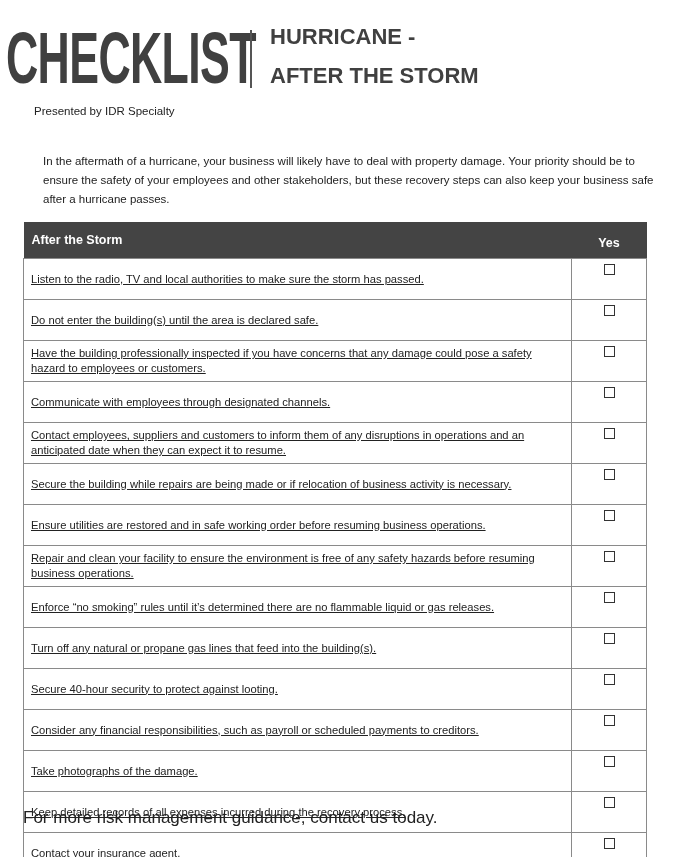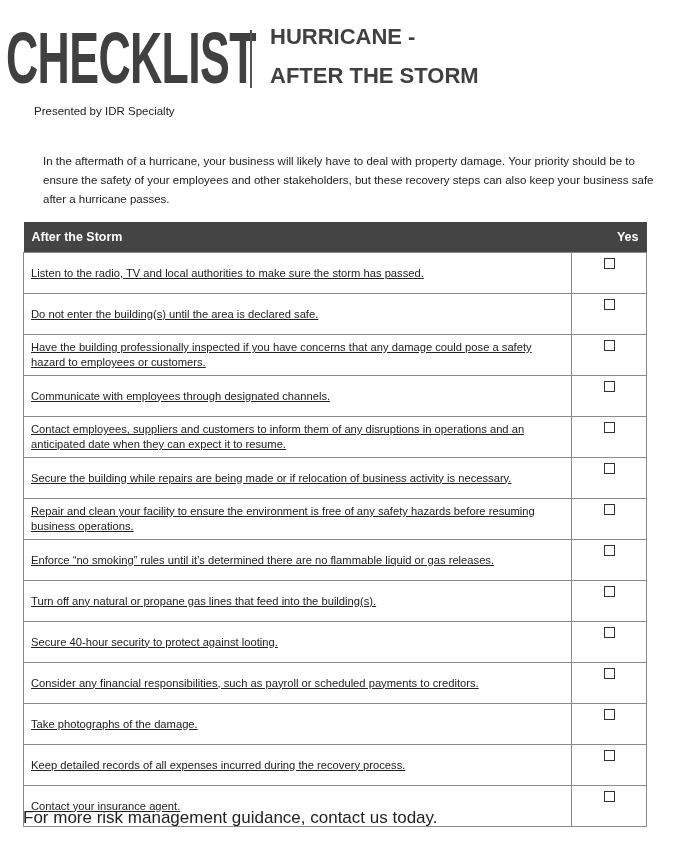--- a/index.html
+++ b/index.html
@@ -17,7 +17,7 @@
   .intro { position: absolute; left: 23px; top: 152px; width: 625px; font-size: 11.5px; line-height: 19px; color: #222; margin-left: 20px; }
   table { position: absolute; left: 23px; top: 222px; width: 624px; border-collapse: collapse; font-size: 11.2px; }
   th { background: #444444; color: #fff; height: 30px; text-align: left; font-weight: 700; font-size: 12.5px; padding: 0 8px; }
-  th.yes { text-align: right; width: 58px; }
+  th.yes { text-align: center; width: 58px; padding-top: 6px; }
   td { border: 1px solid #8a8a8a; height: 33px; padding: 2px 7px; vertical-align: middle; color: #222; line-height: 15px; text-decoration: underline; }
   td.chk { text-align: center; vertical-align: top; padding-top: 5px; width: 60px; }
   .box { display: inline-block; width: 9px; height: 9px; border: 1px solid #333; background: #fff; cursor: pointer; }

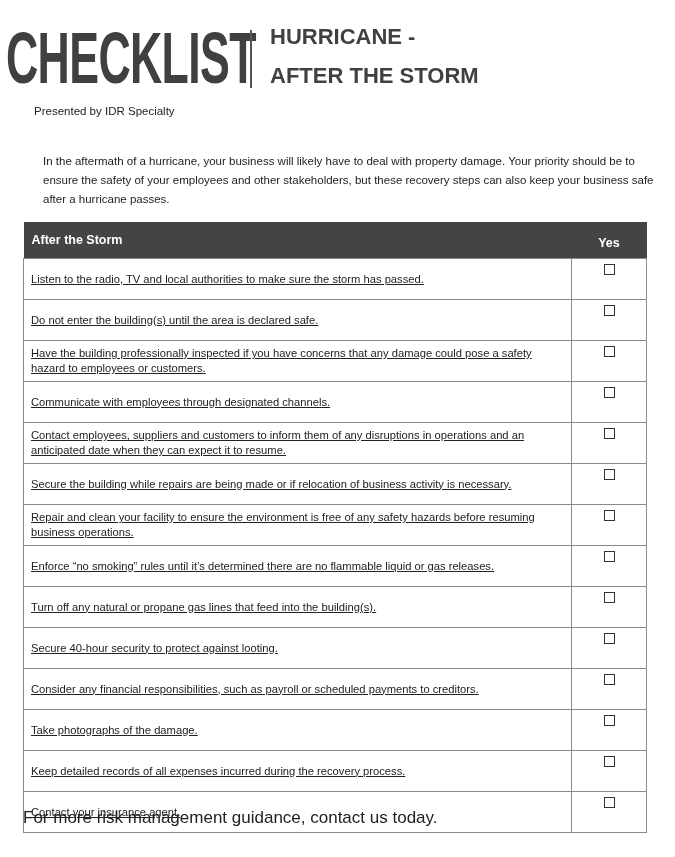--- a/index.html
+++ b/index.html
@@ -69,6 +69,10 @@
         <td class="chk"><span class="box"></span></td>
       </tr>
       <tr>
+        <td>Ensure utilities are restored and in safe working order before resuming business operations.</td>
+        <td class="chk"><span class="box"></span></td>
+      </tr>
+      <tr>
         <td>Repair and clean your facility to ensure the environment is free of any safety hazards before resuming business operations.</td>
         <td class="chk"><span class="box"></span></td>
       </tr>

